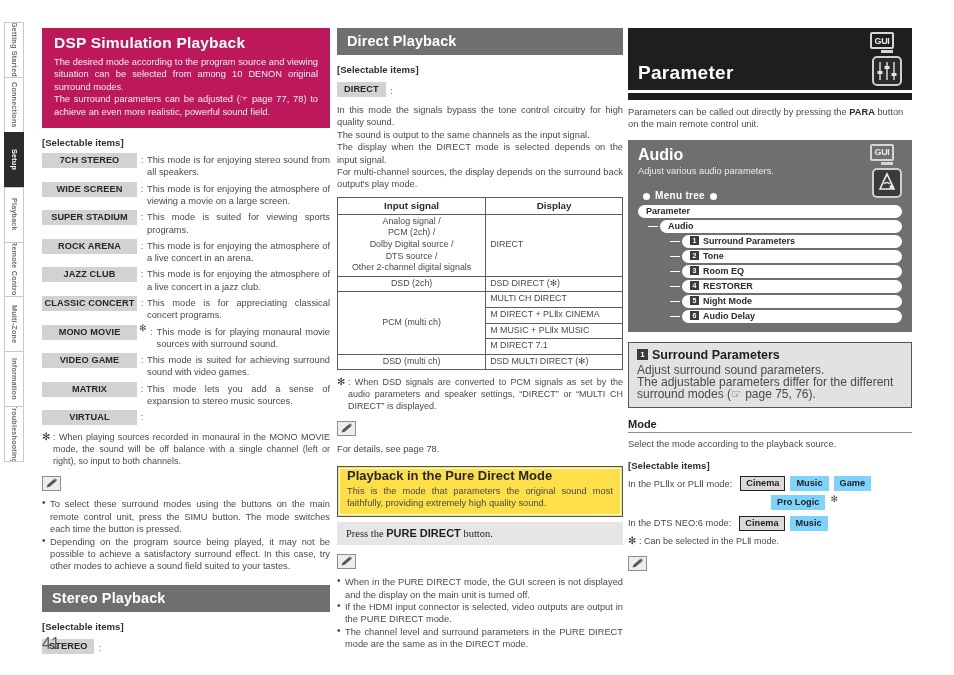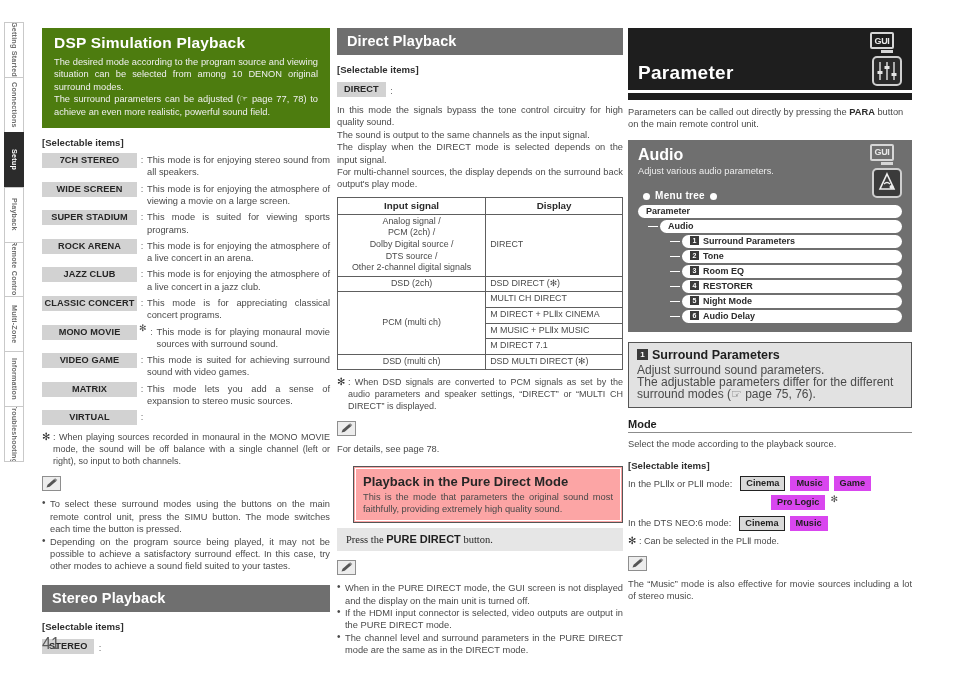--- a/index.html
+++ b/index.html
@@ -53,7 +53,7 @@
   }
 
   .hero{
-    background:#4d7c0f;color:#ffffff;
+    background:#be185d;color:#ffffff;
     padding:6px 12px 10px 12px;
   }
   .hero h1{

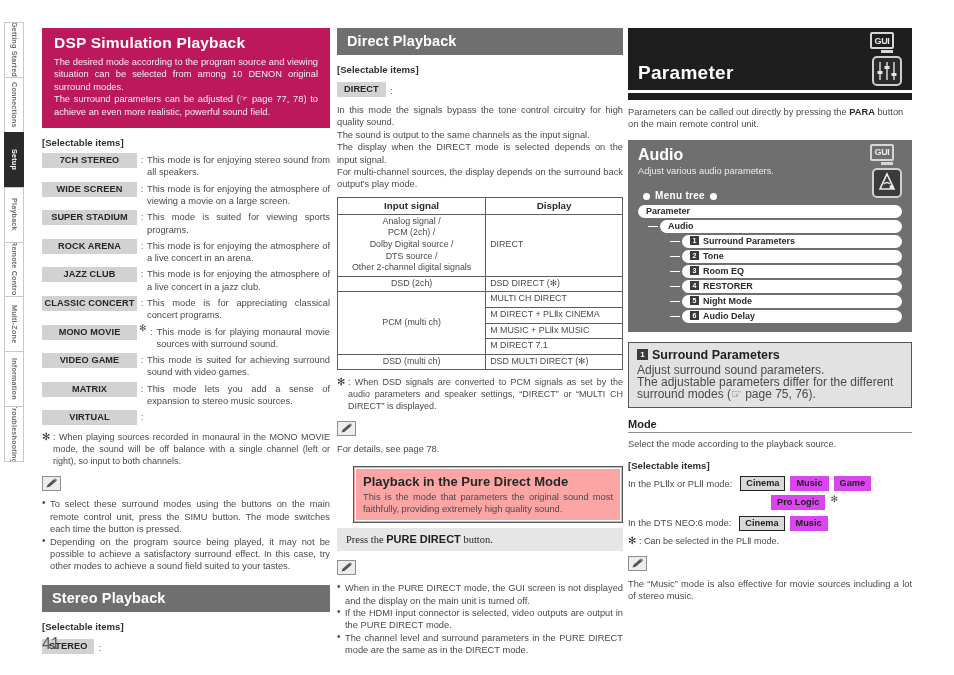--- a/index.html
+++ b/index.html
@@ -124,9 +124,9 @@
 
   
   .boxpanel{
-    border:1px solid #555;background:#fca5a5;
-    padding:7px 9px 7px 9px;margin-top:10px;
-    outline:1px solid #ffffff;outline-offset:-3px;margin-left:16px;
+    border:1px solid #555;background:#fde047;
+    padding:1px 9px 7px 9px;margin-top:10px;
+    outline:1px solid #ffffff;outline-offset:-3px;
   }
   .boxpanel h3{margin:0 0 2px 0;font-size:13px;font-weight:bold;color:#262626;}
   .boxpanel p{margin:0;font-size:9.3px;line-height:12.2px;color:#4a4a4a;text-align:justify;}

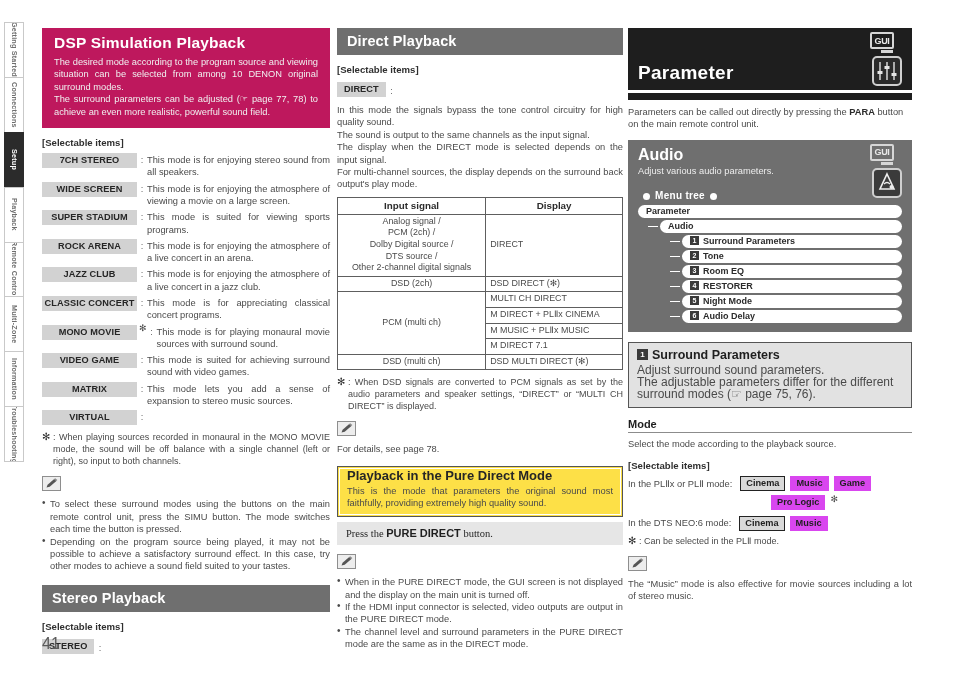--- a/index.html
+++ b/index.html
@@ -206,7 +206,7 @@
   .moderow{display:flex;align-items:center;margin-bottom:4px;font-size:9.3px;color:#4a4a4a;}
   .moderow .mlab{flex:0 0 auto;margin-right:8px;}
   .btn{
-    background:#d946ef;color:#1f1f1f;font-size:9.2px;font-weight:bold;
+    background:#7dd3fc;color:#1f1f1f;font-size:9.2px;font-weight:bold;
     padding:2px 6px 3px 6px;margin-right:5px;display:inline-block;
   }
   .btn.sel{border:1.5px solid #222;padding:1px 5px 2px 5px;background:#d9d9d9;}

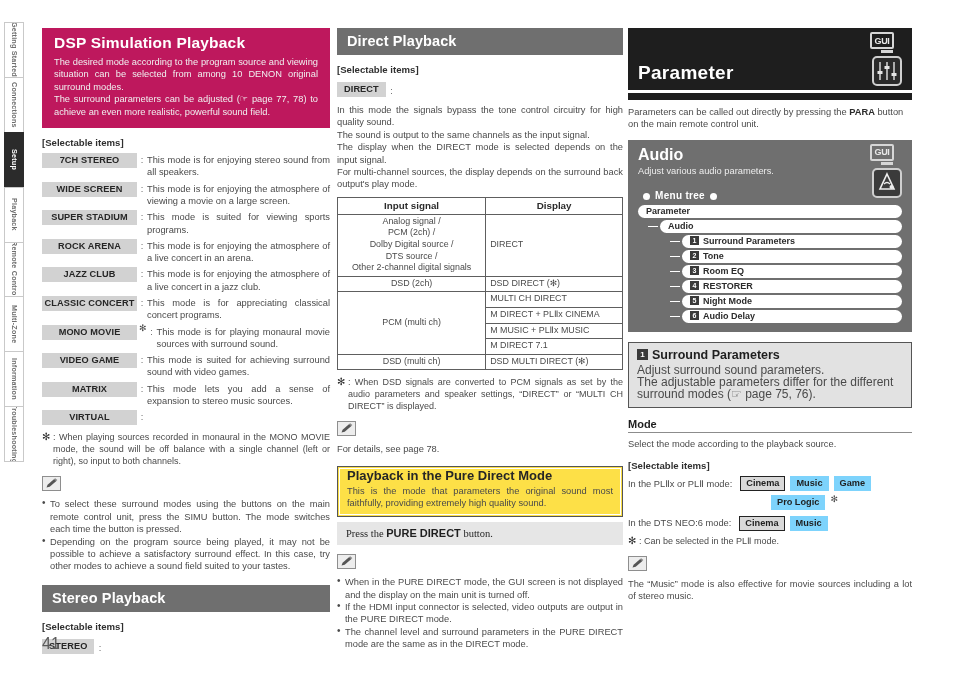--- a/index.html
+++ b/index.html
@@ -545,7 +545,6 @@
           <path d="M9.2 1 L11.4 3 L12.3 2 L10.2 0.2 Z" fill="#888"></path>
         </svg>
     </div>
-    <p class="b just">The “Music” mode is also effective for movie sources including a lot of stereo music.</p>
   </div>
 
   <div class="pageno">41</div>

